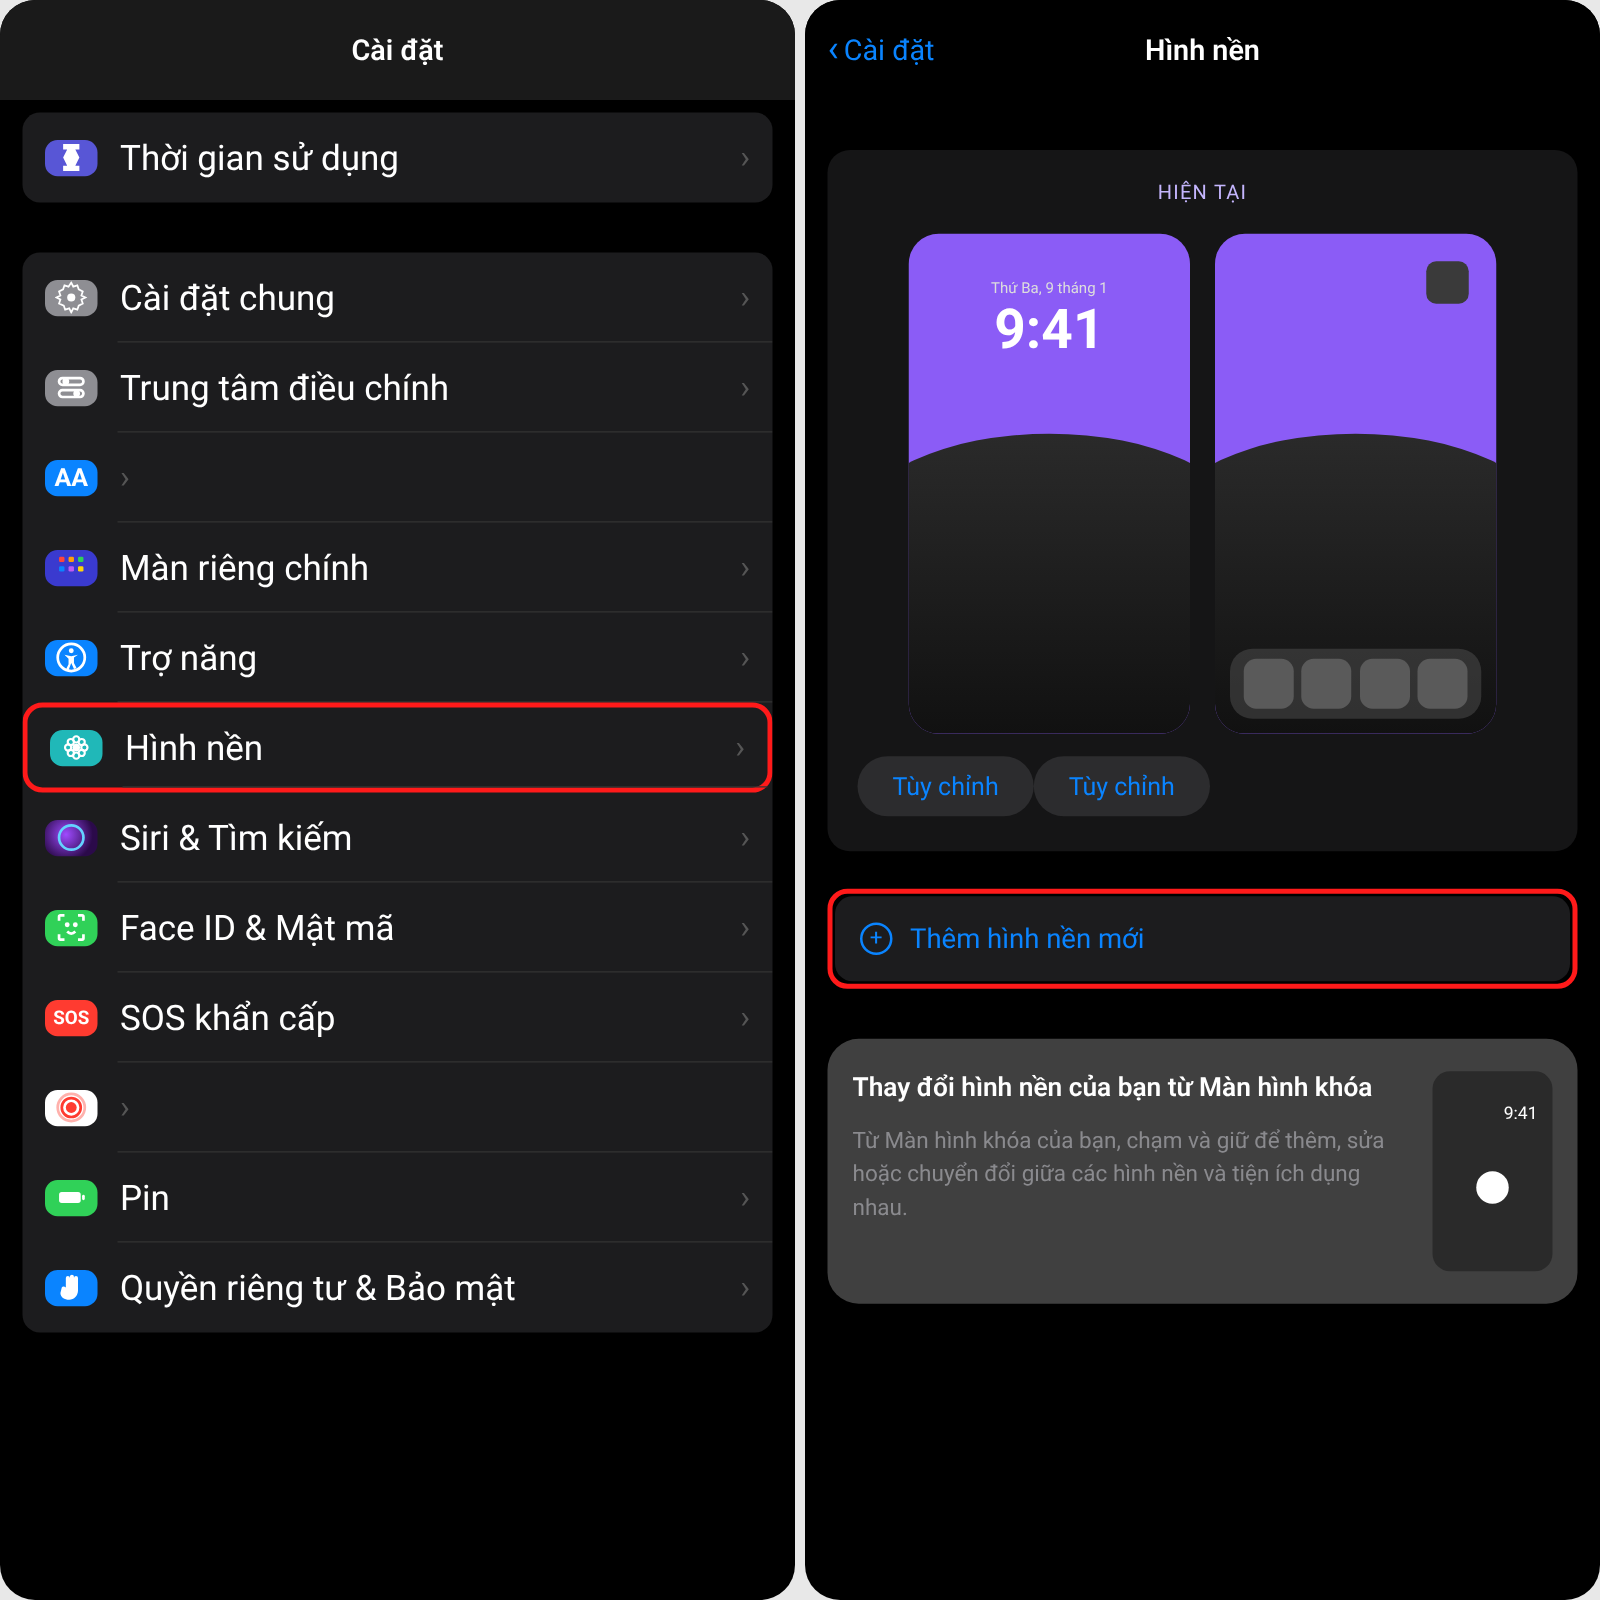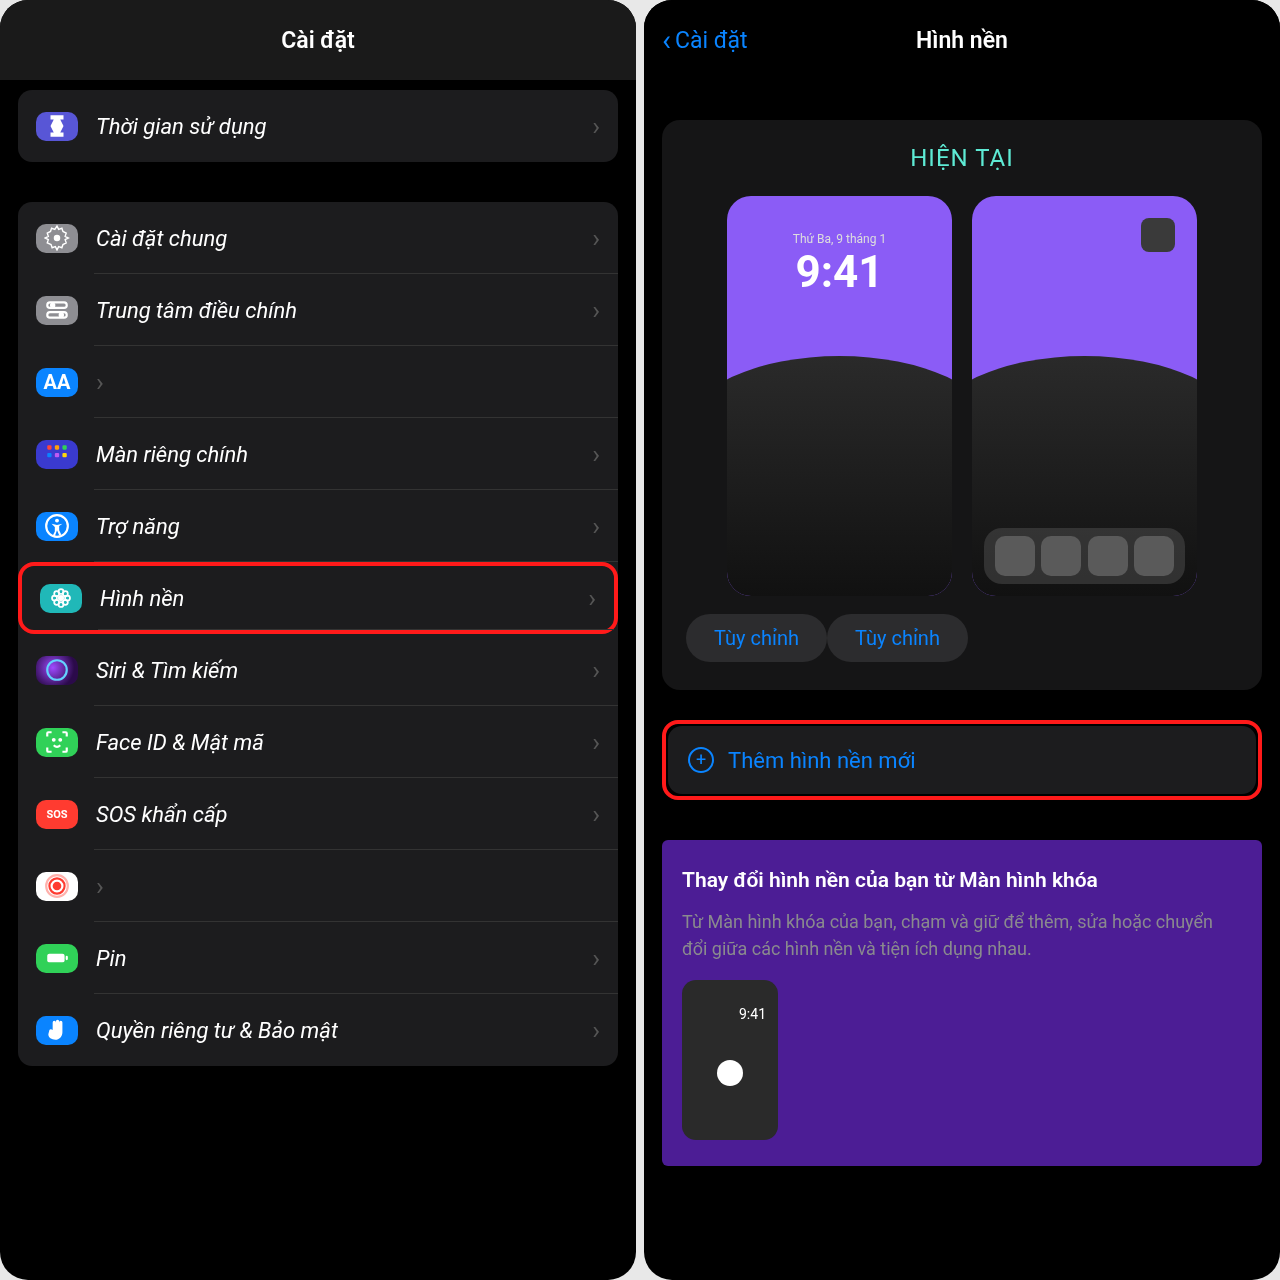--- a/index.html
+++ b/index.html
@@ -78,7 +78,7 @@
     margin-right: 18px;
     flex-shrink: 0;
   }
-  .row-label { font-size: 22px; flex: 1; font-style: italic; }
+  .row-label { font-size: 28px; flex: 1; }
   .chev {
     color: #555;
     font-size: 26px;

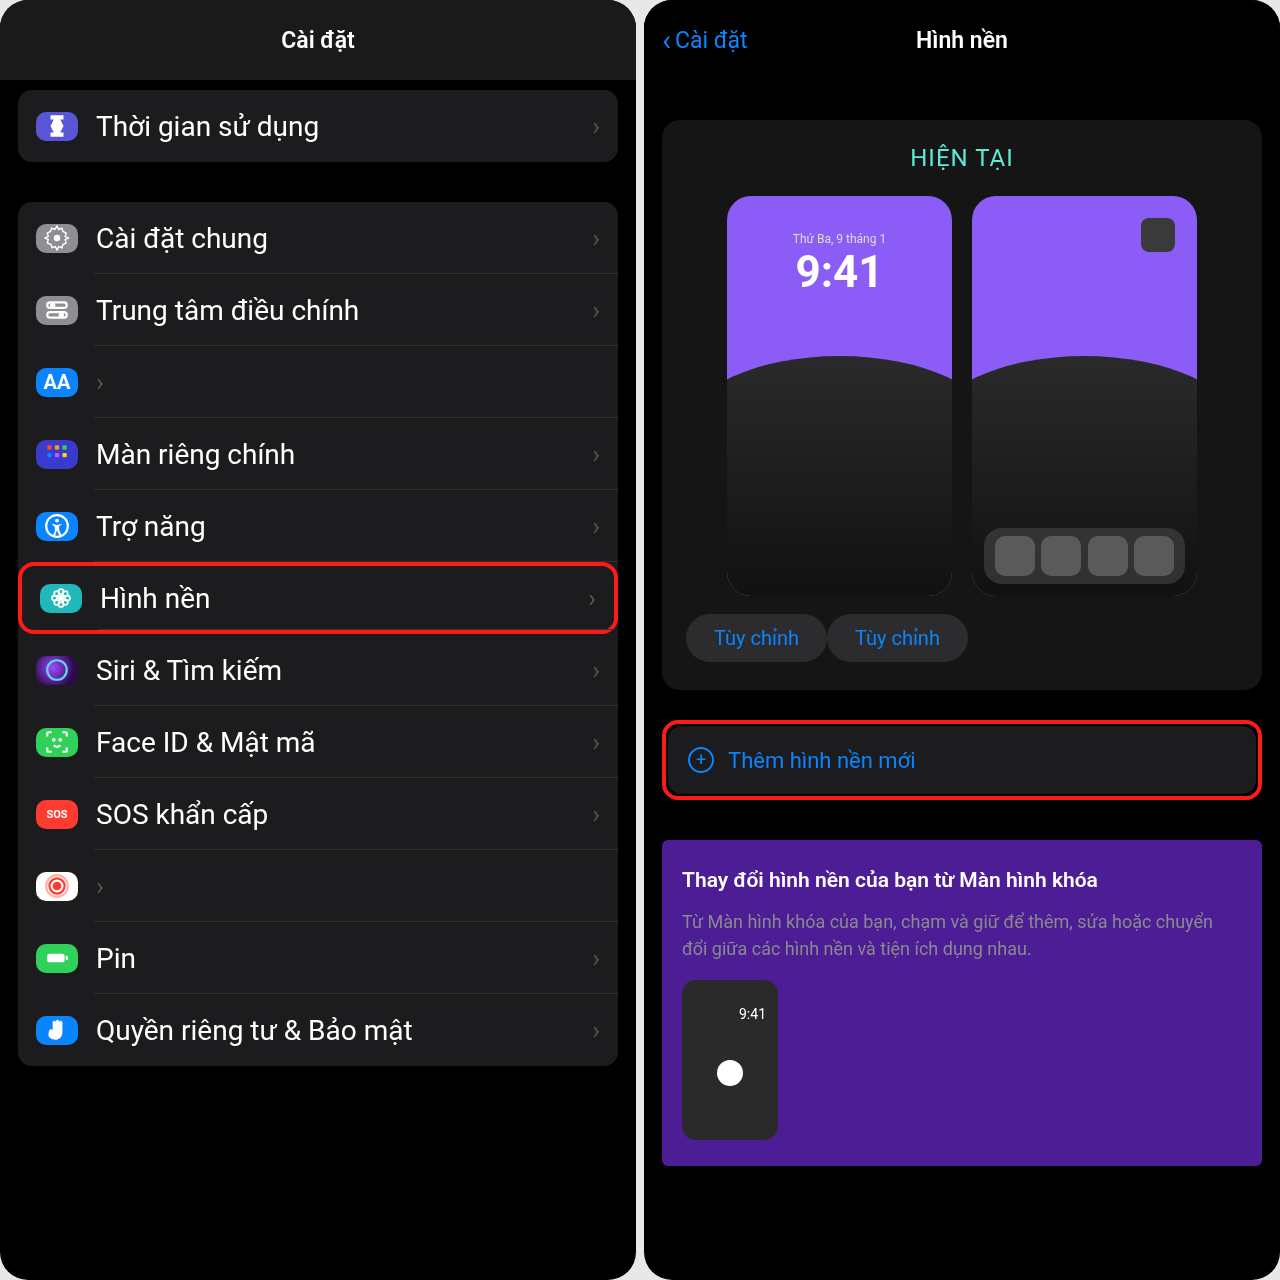--- a/index.html
+++ b/index.html
@@ -97,8 +97,8 @@
   }
   .current-label {
     text-align: center;
-    color: #5eead4;
-    font-size: 24px;
+    color: #c4b5fd;
+    font-size: 16px;
     letter-spacing: 1px;
     margin-bottom: 24px;
   }

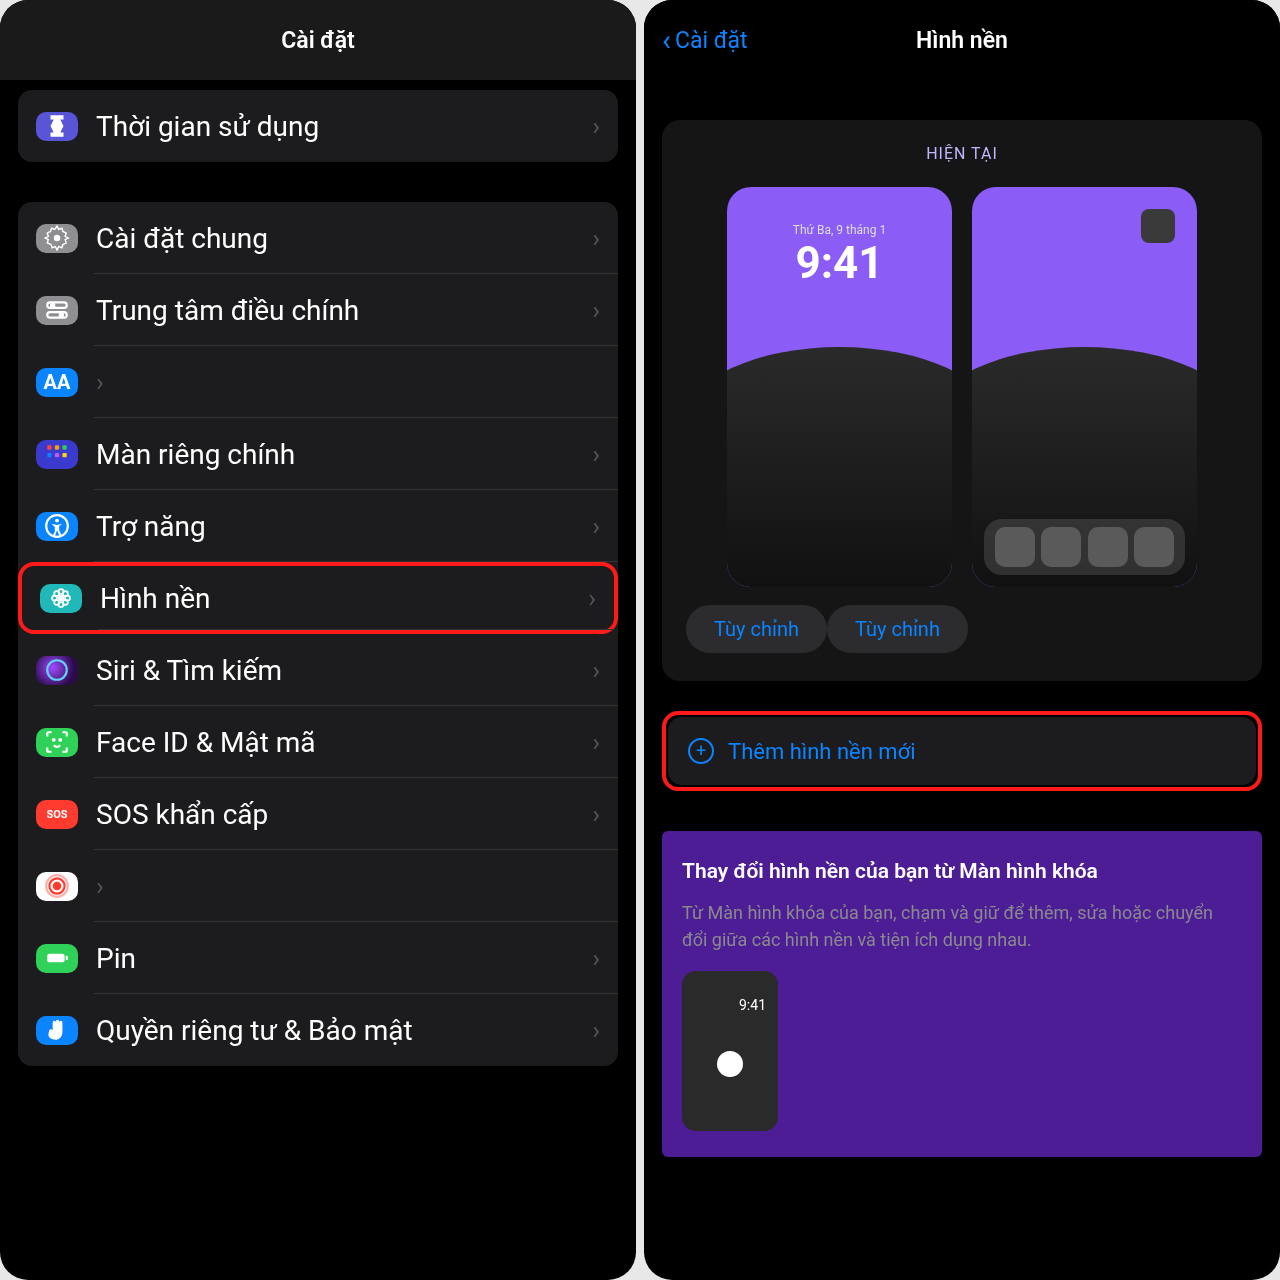--- a/index.html
+++ b/index.html
@@ -361,7 +361,7 @@
       </div>
       <div class="row">
         <div class="icon-box" style="background:#ff3b30">
-          <span style="color:#fff;font-weight:700;font-size:11px">SOS</span>
+          <span style="color:#fff;font-weight:700;font-size:15px">SOS</span>
         </div>
         <div class="row-label">SOS khẩn cấp</div>
         <div class="chev">›</div>

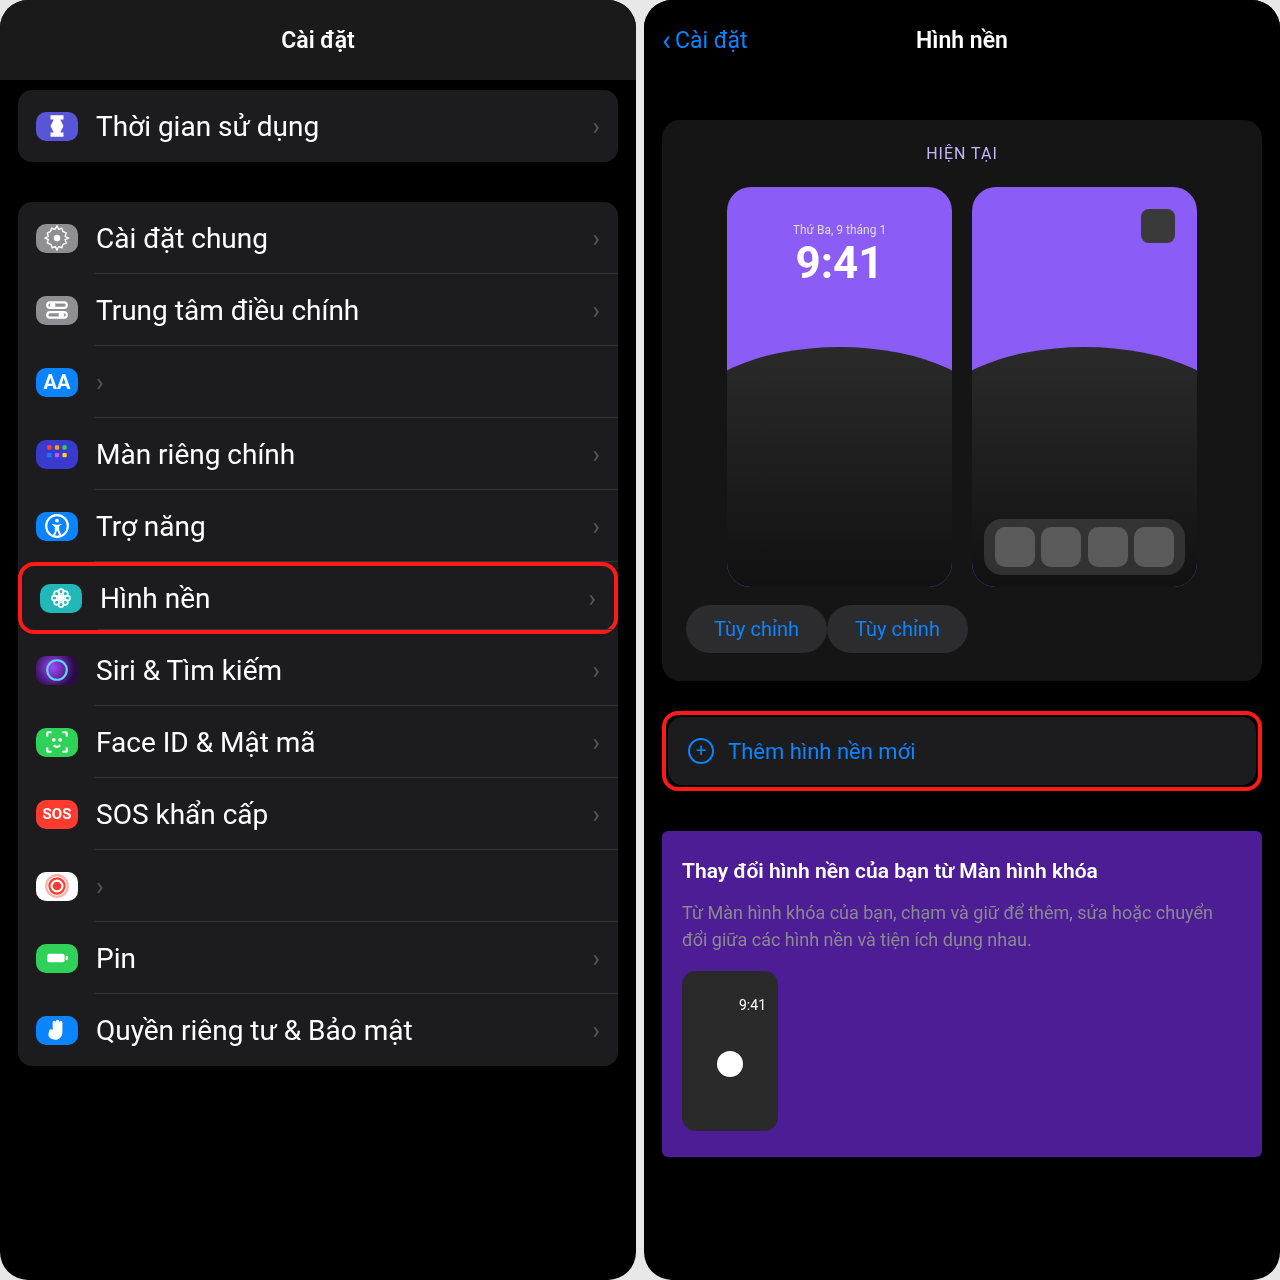--- a/index.html
+++ b/index.html
@@ -201,13 +201,12 @@
   .add-wrap.highlight-red .add-row { margin-top: 0; }
 
   .tip-card {
-    background: #4c1d95;
-    border-radius: 6px;
+    background: #404040;
+    border-radius: 25px;
     margin-top: 40px;
     padding: 26px 20px;
     display: flex;
     gap: 18px;
-    flex-direction: column;
   }
   .tip-text { flex: 1; }
   .tip-title {

